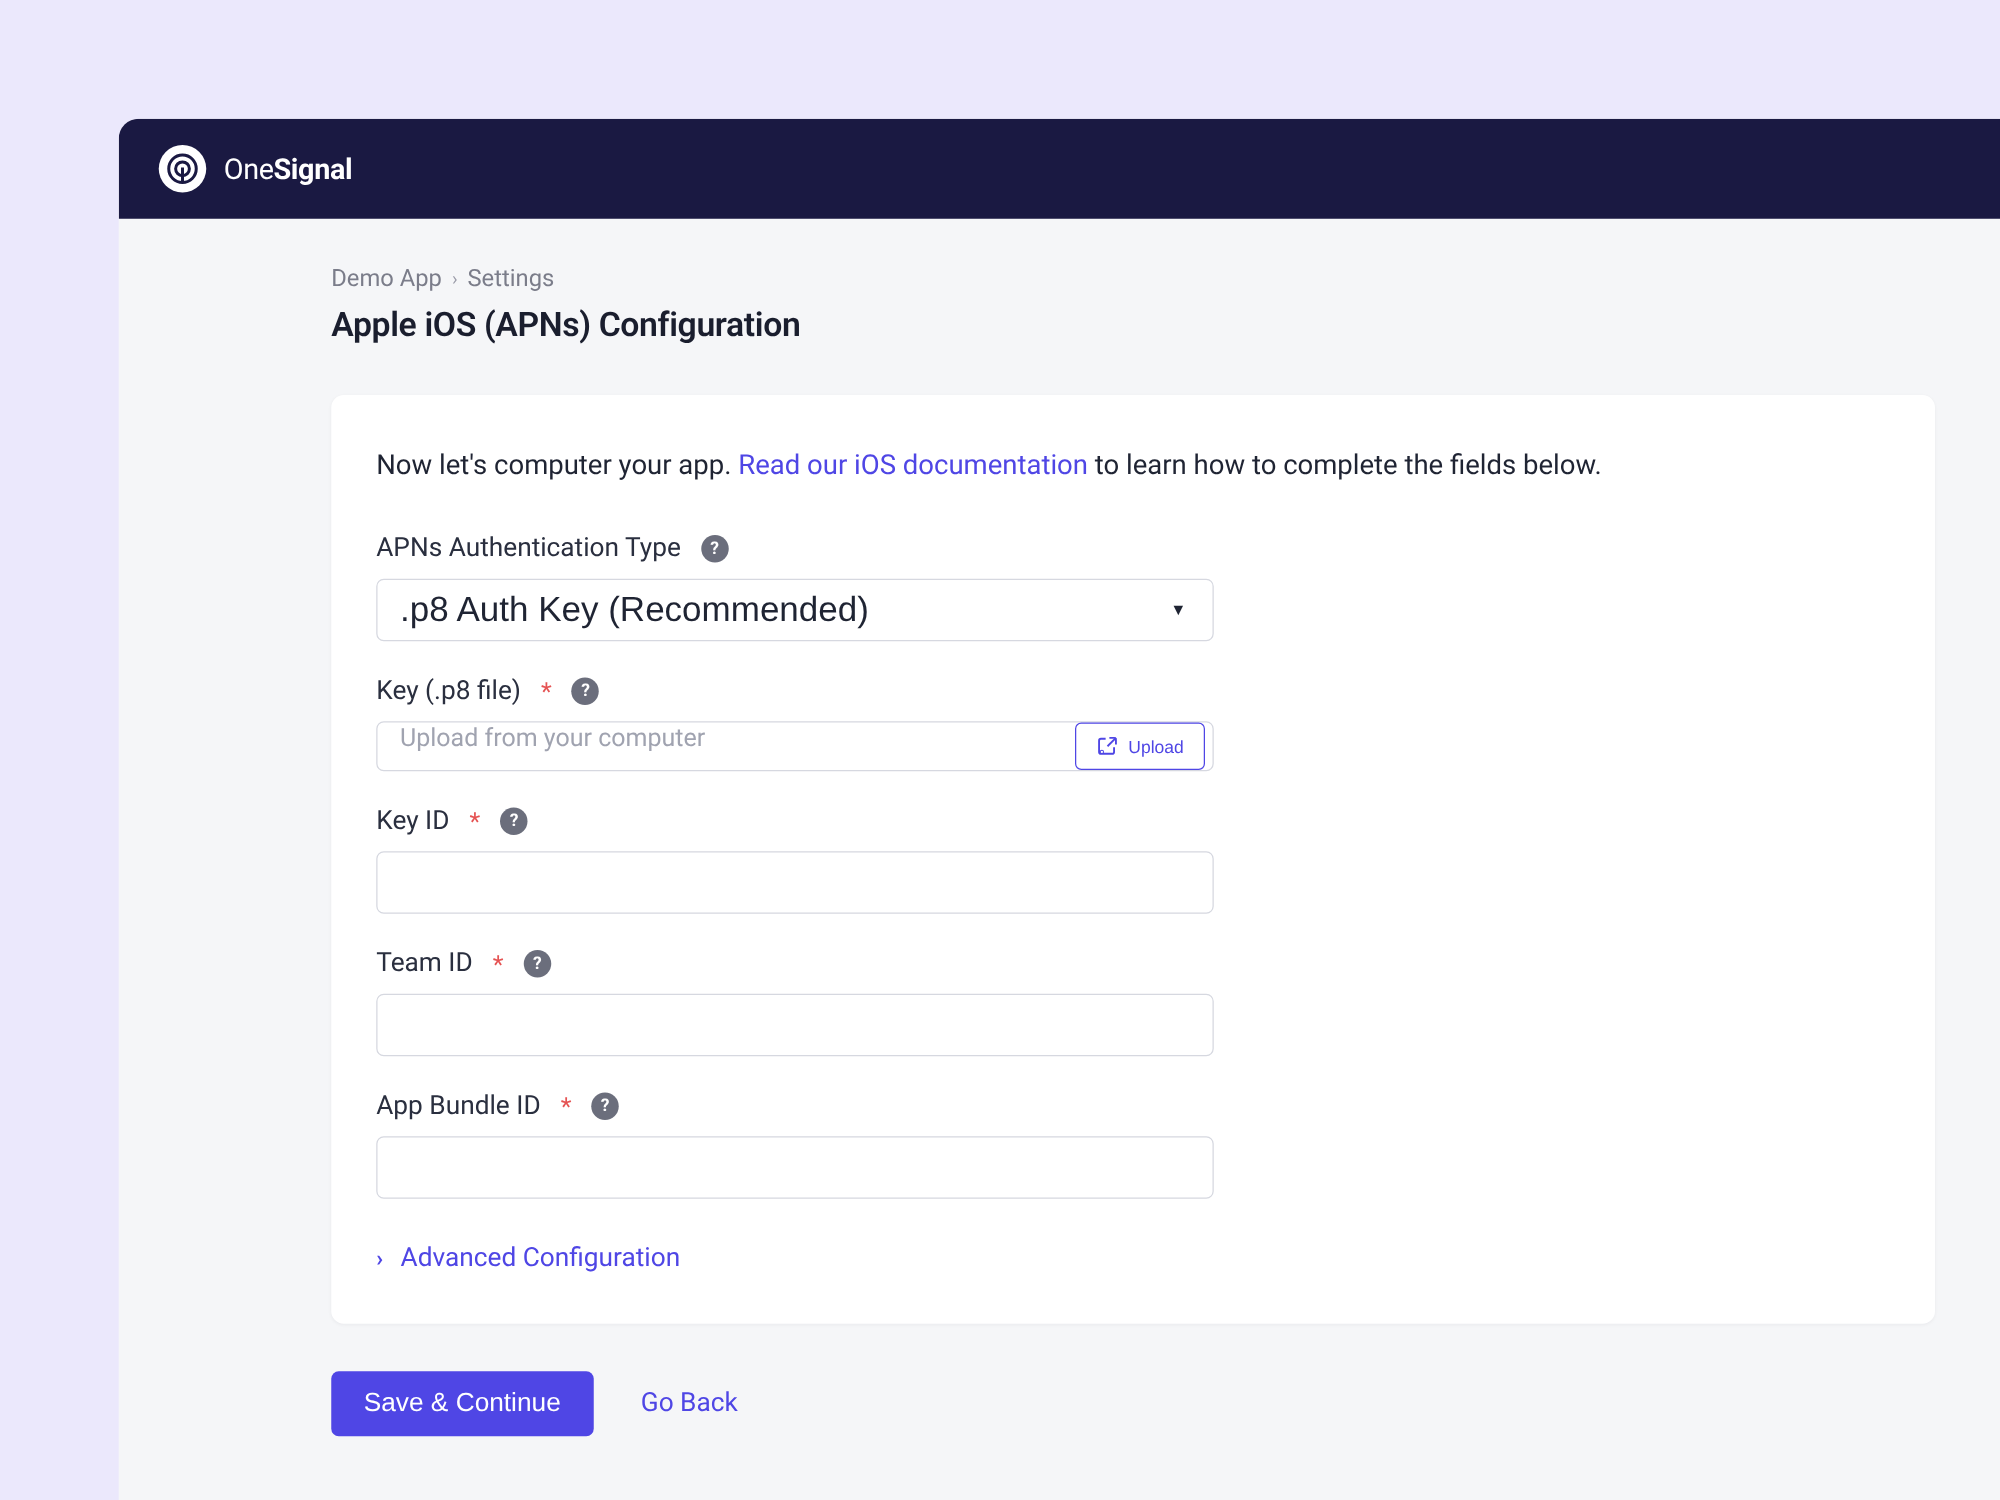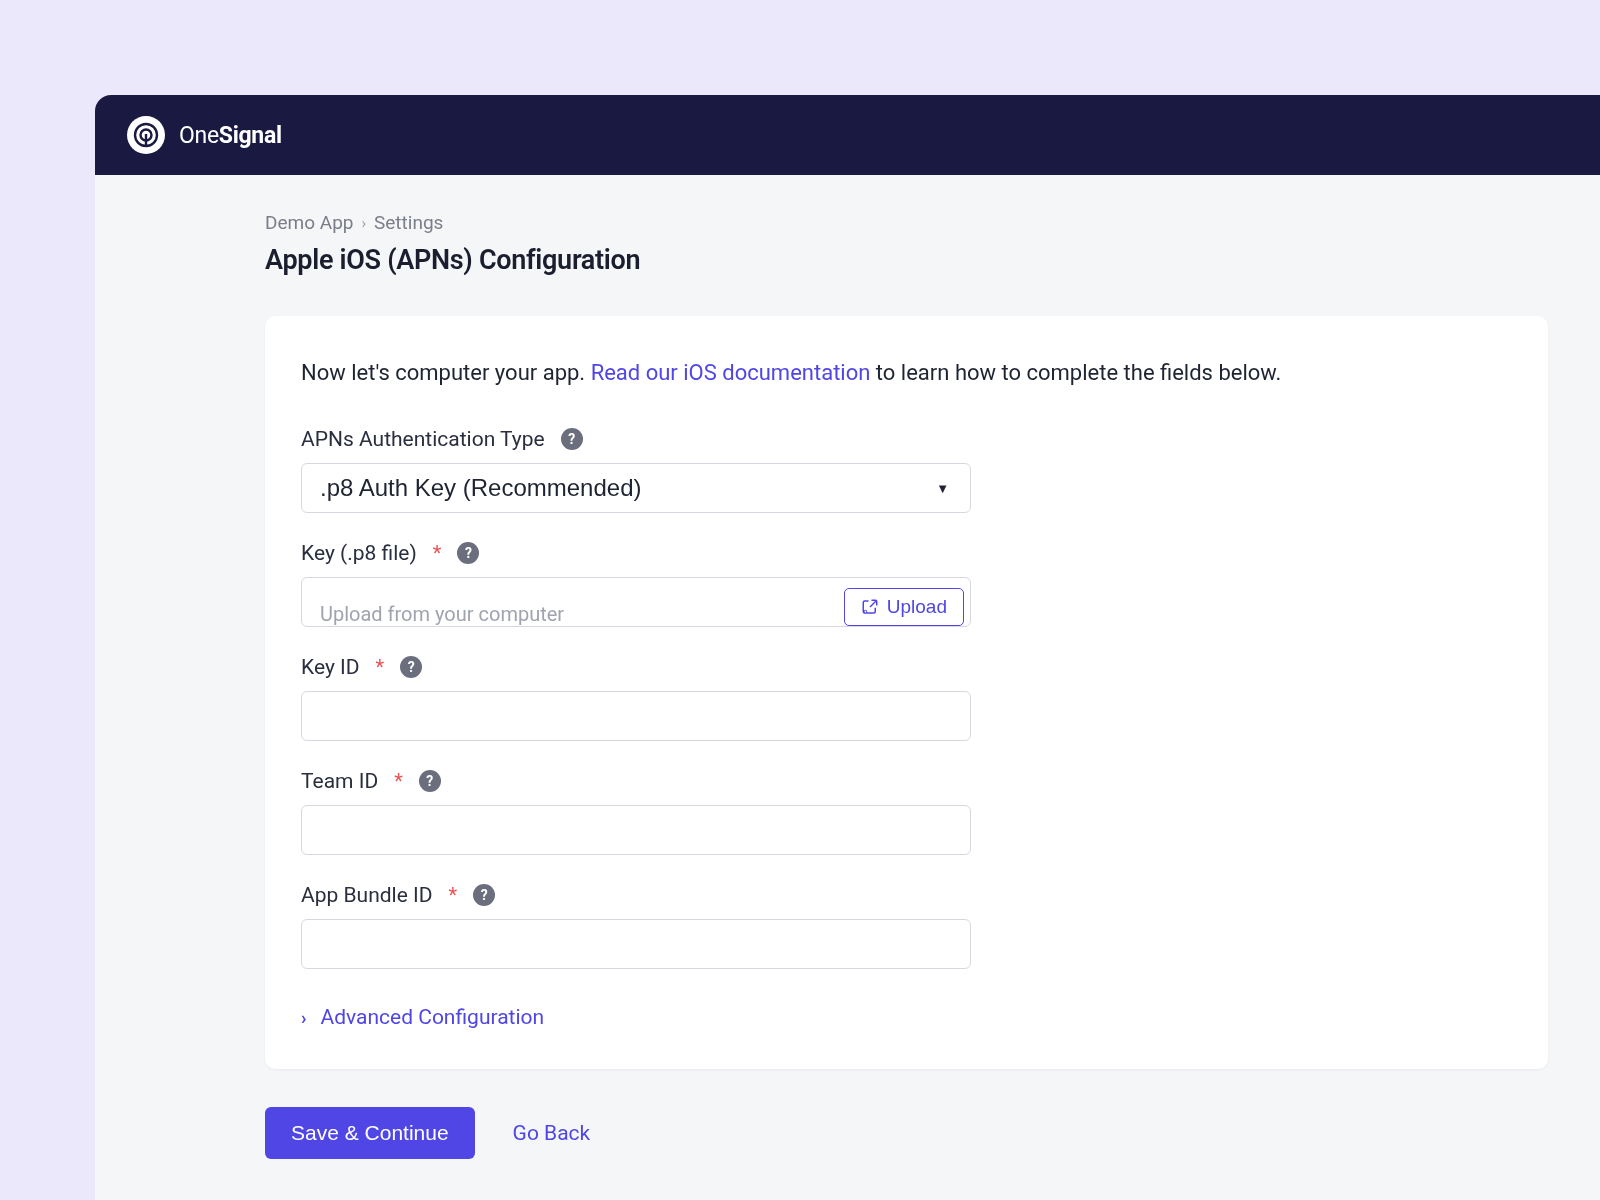--- a/index.html
+++ b/index.html
@@ -130,7 +130,7 @@
       border: 1px solid #d6d8e0;
       border-radius: 6px;
       padding: 0 18px;
-      font-size: 24px;
+      font-size: 28px;
       color: #1f2433;
       background: #fff;
       appearance: none;

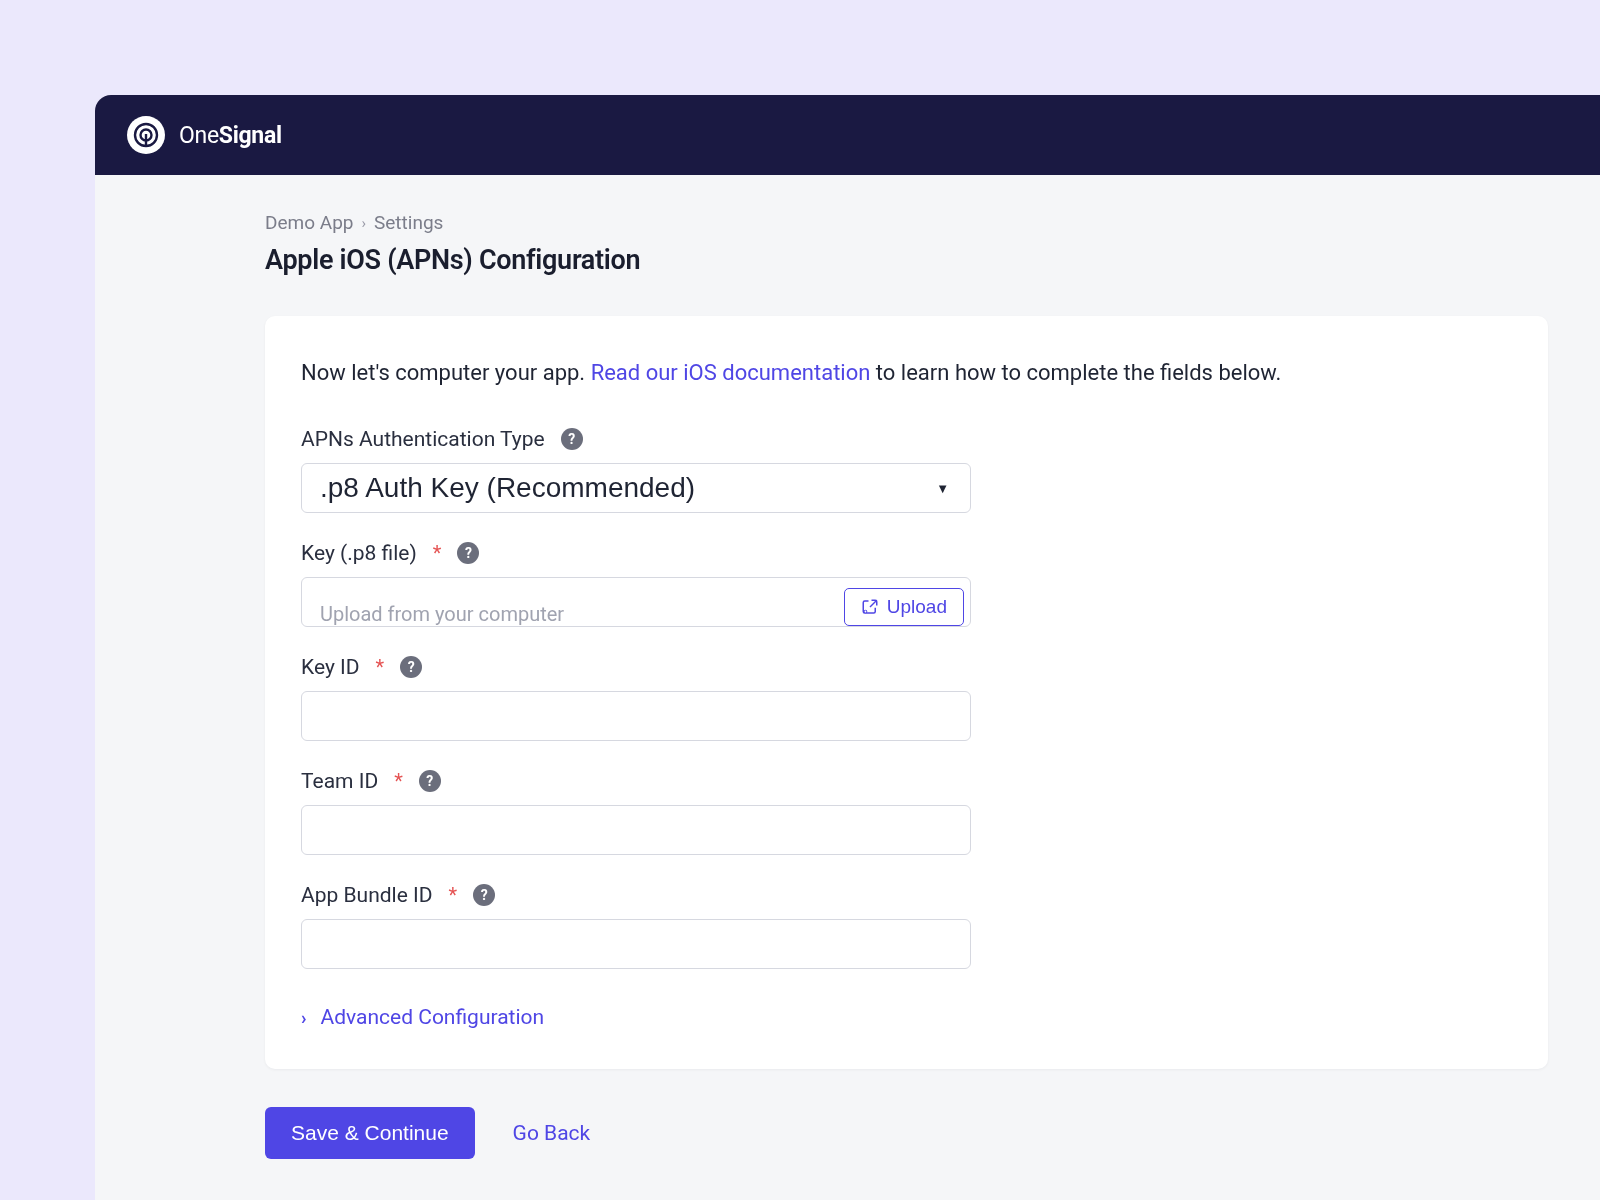--- a/index.html
+++ b/index.html
@@ -147,11 +147,11 @@
     }
     .file-input-wrap {
       width: 670px;
-      height: 50px;
+      height: 40px;
       border: 1px solid #d6d8e0;
       border-radius: 6px;
       display: flex;
-      align-items: flex-end;
+      align-items: flex-start;
       padding: 0 6px 0 18px;
       background: #fff;
     }

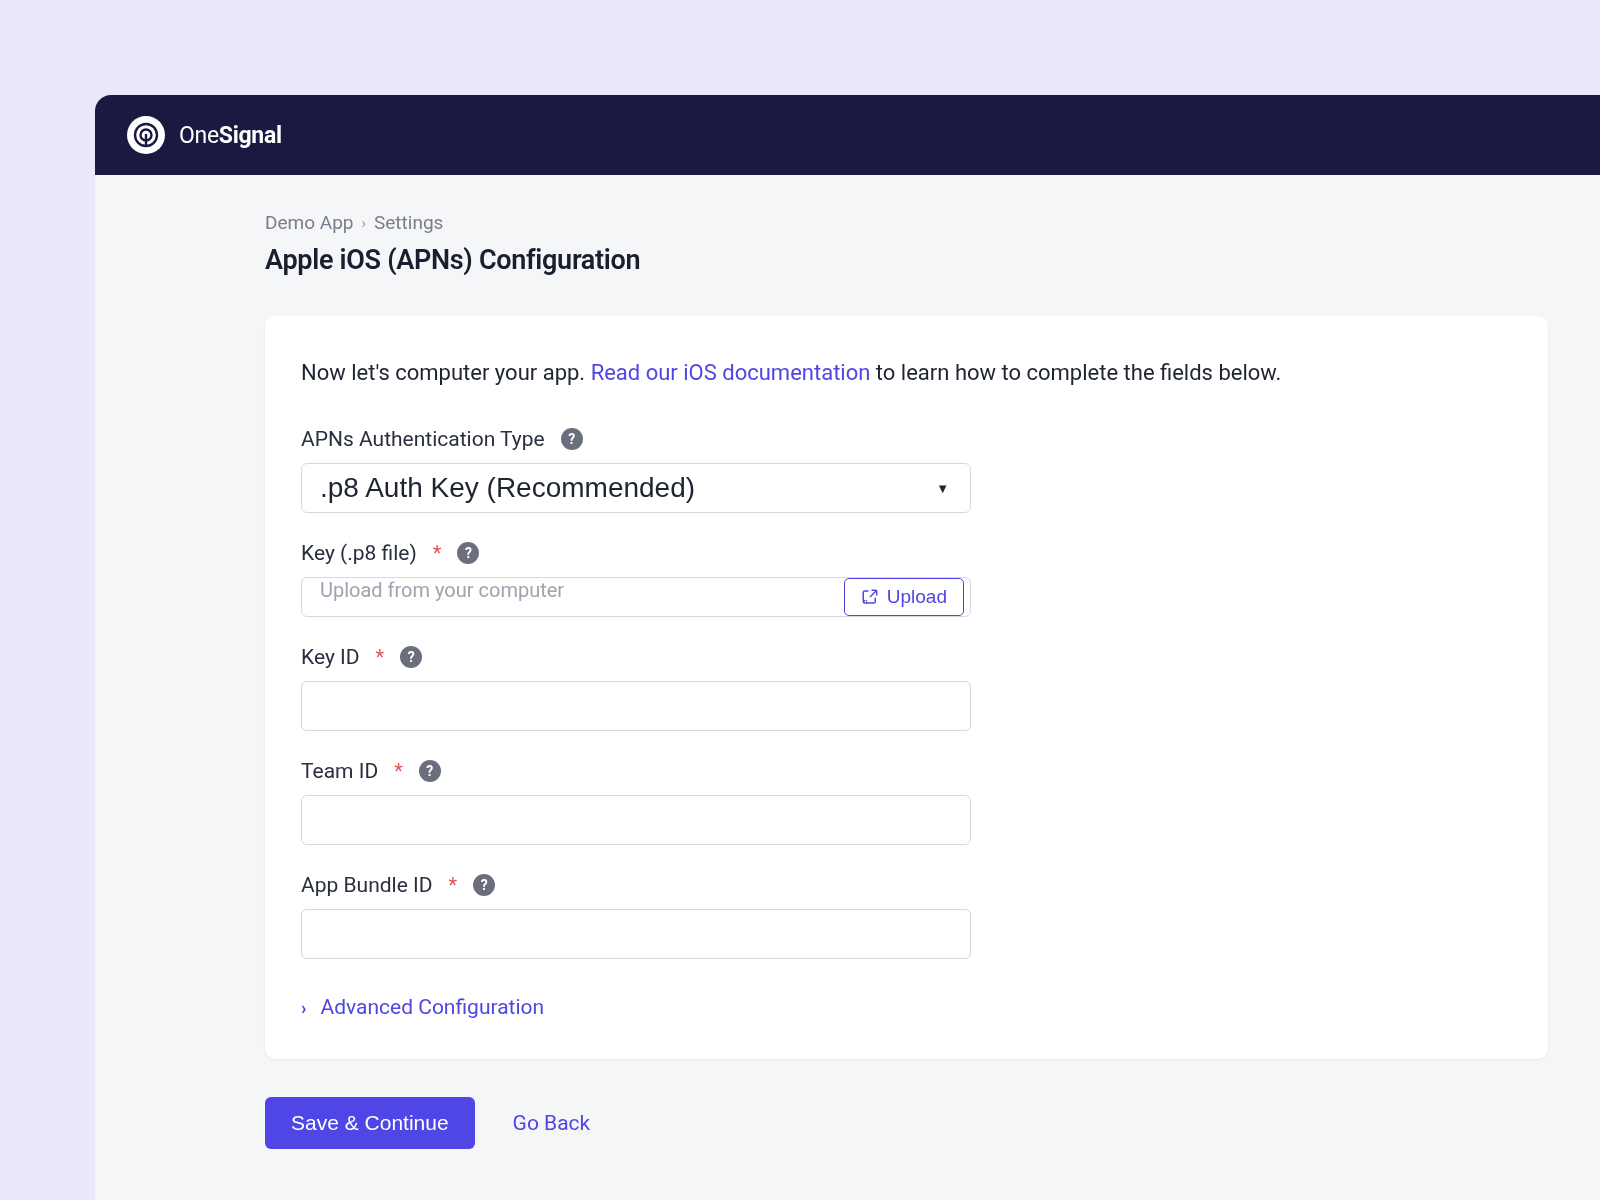--- a/index.html
+++ b/index.html
@@ -166,7 +166,7 @@
       border-radius: 5px;
       background: #fff;
       color: #4f46e5;
-      font-size: 19px;
+      font-size: 14px;
       padding: 0 16px;
       display: flex;
       align-items: center;

